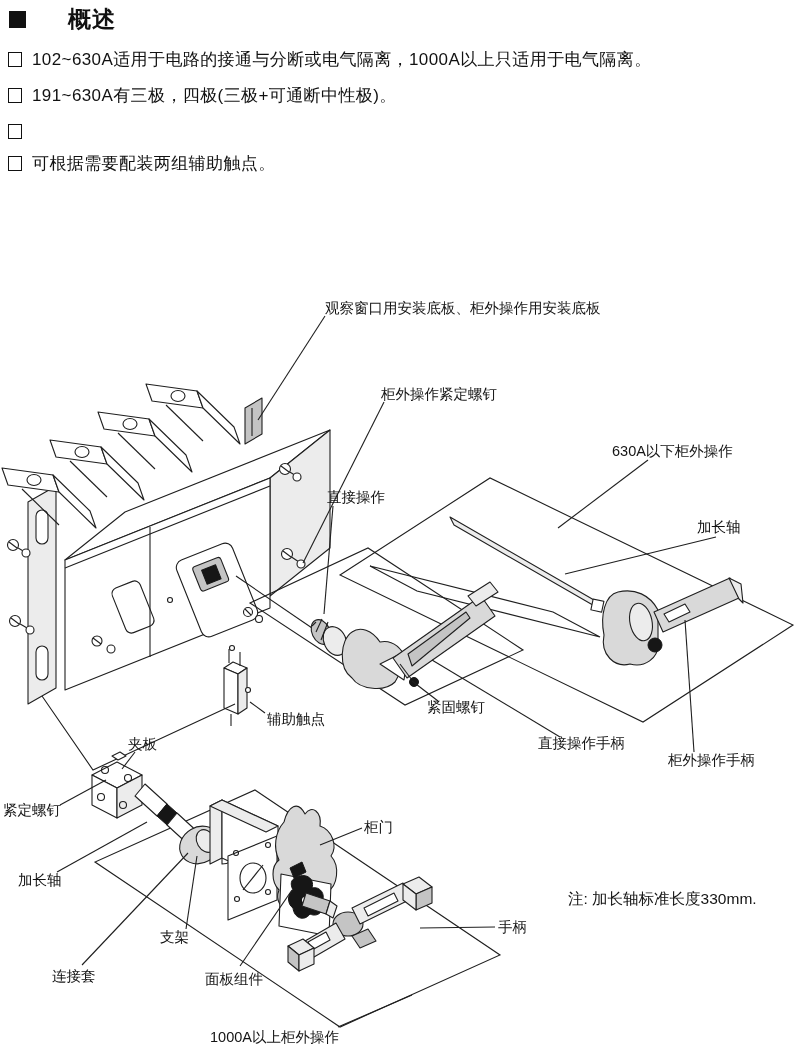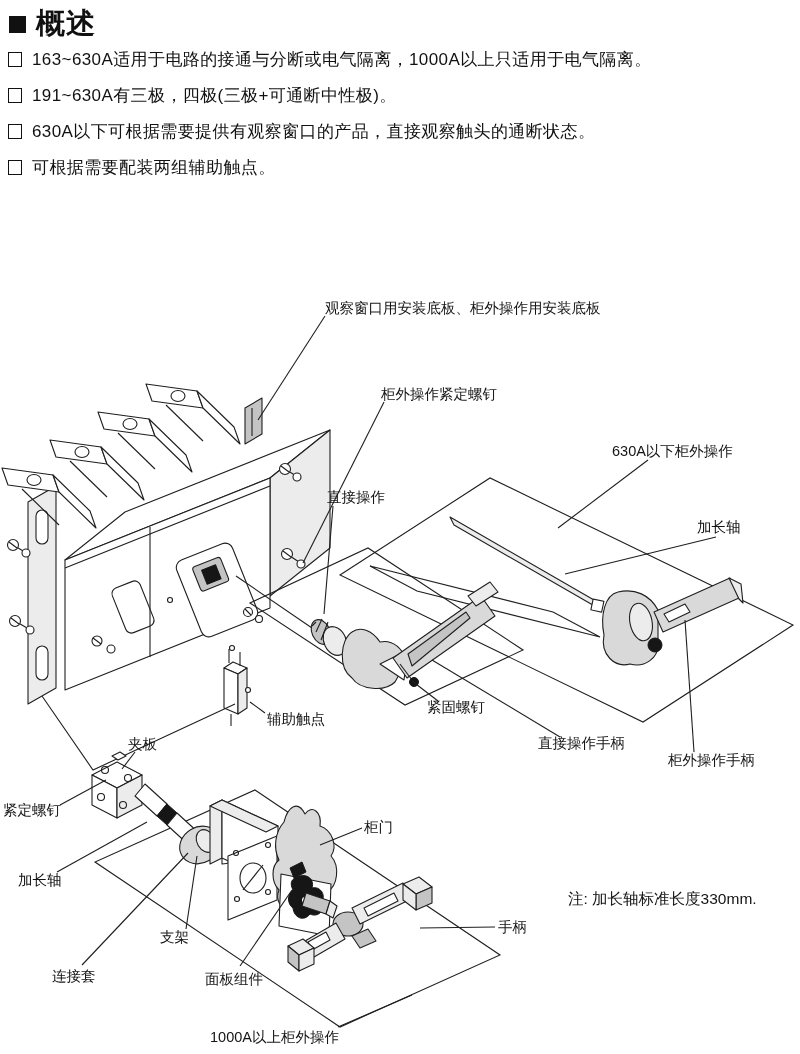--- a/index.html
+++ b/index.html
@@ -7,7 +7,7 @@
         font-family:"Liberation Sans","DejaVu Sans",sans-serif;color:#111;}
   .title{position:absolute;top:4px;left:9px;display:flex;align-items:center;gap:10px;}
   .title .sq{width:17px;height:17px;background:#111;display:inline-block;}
-  .title .t{font-size:29px;font-weight:bold;letter-spacing:1px;}
+  .title .t{font-size:23px;font-weight:bold;letter-spacing:1px;margin-left:32px;}
   ul.bullets{position:absolute;top:48px;left:8px;right:4px;list-style:none;margin:0;padding:0;}
   ul.bullets li{display:flex;align-items:flex-start;gap:10px;margin-bottom:13px;
                 font-size:17px;line-height:23px;letter-spacing:0.4px;}

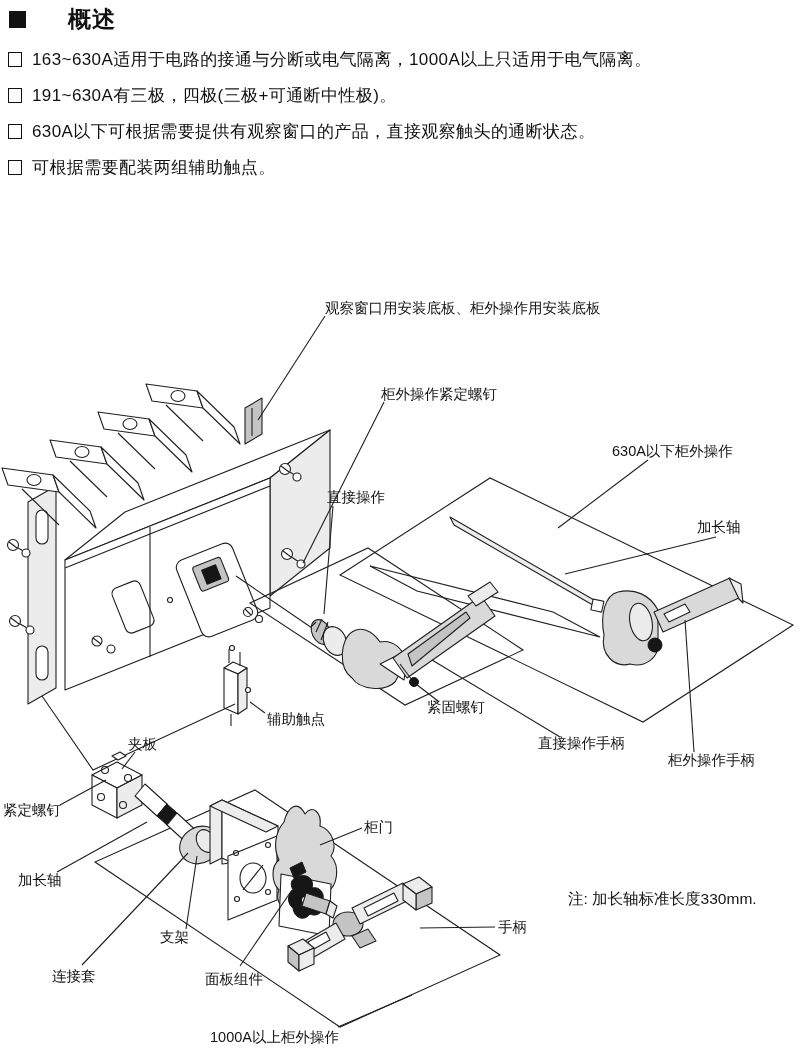--- a/index.html
+++ b/index.html
@@ -34,7 +34,7 @@
   <ul class="bullets">
     <li>
         <span class="box"></span>
-        <span>163~630A适用于电路的接通与分断或电气隔离，1000A以上只适用于电气隔离。</span>
+        <span>102~630A适用于电路的接通与分断或电气隔离，1000A以上只适用于电气隔离。</span>
       </li>
     <li>
         <span class="box"></span>

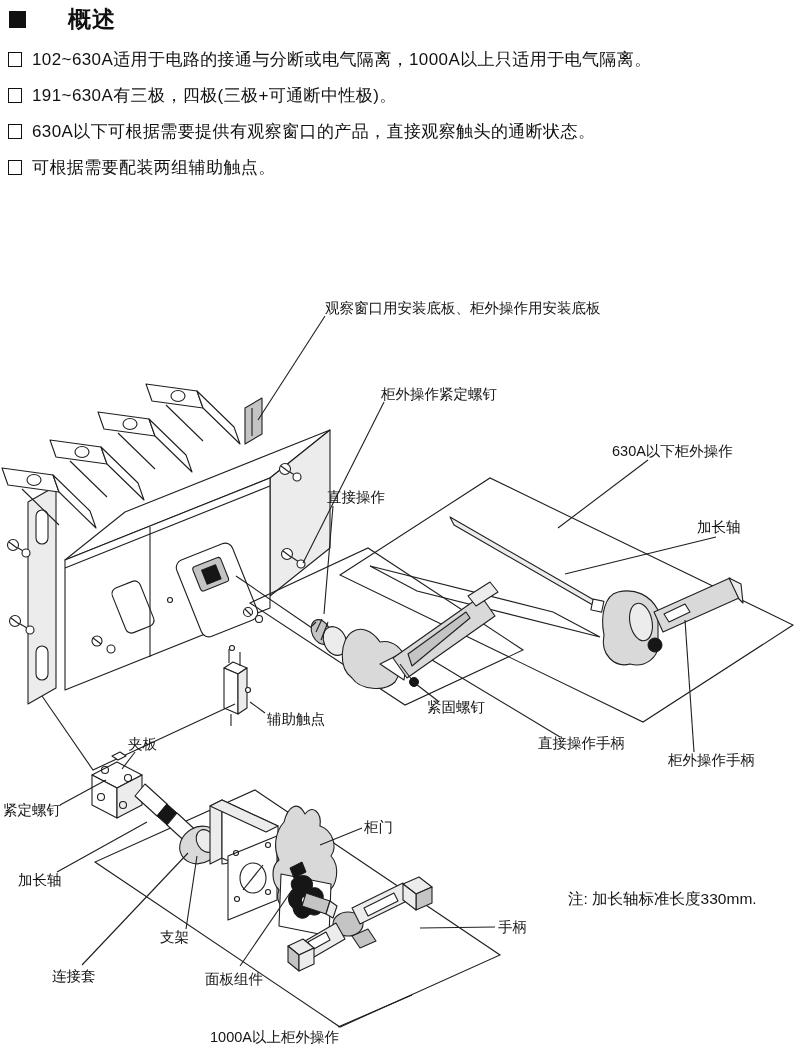--- a/index.html
+++ b/index.html
@@ -42,7 +42,6 @@
       </li>
     <li>
         <span class="box"></span>
-        <span>630A以下可根据需要提供有观察窗口的产品，直接观察触头的通断状态。</span>
       </li>
     <li>
         <span class="box"></span>

